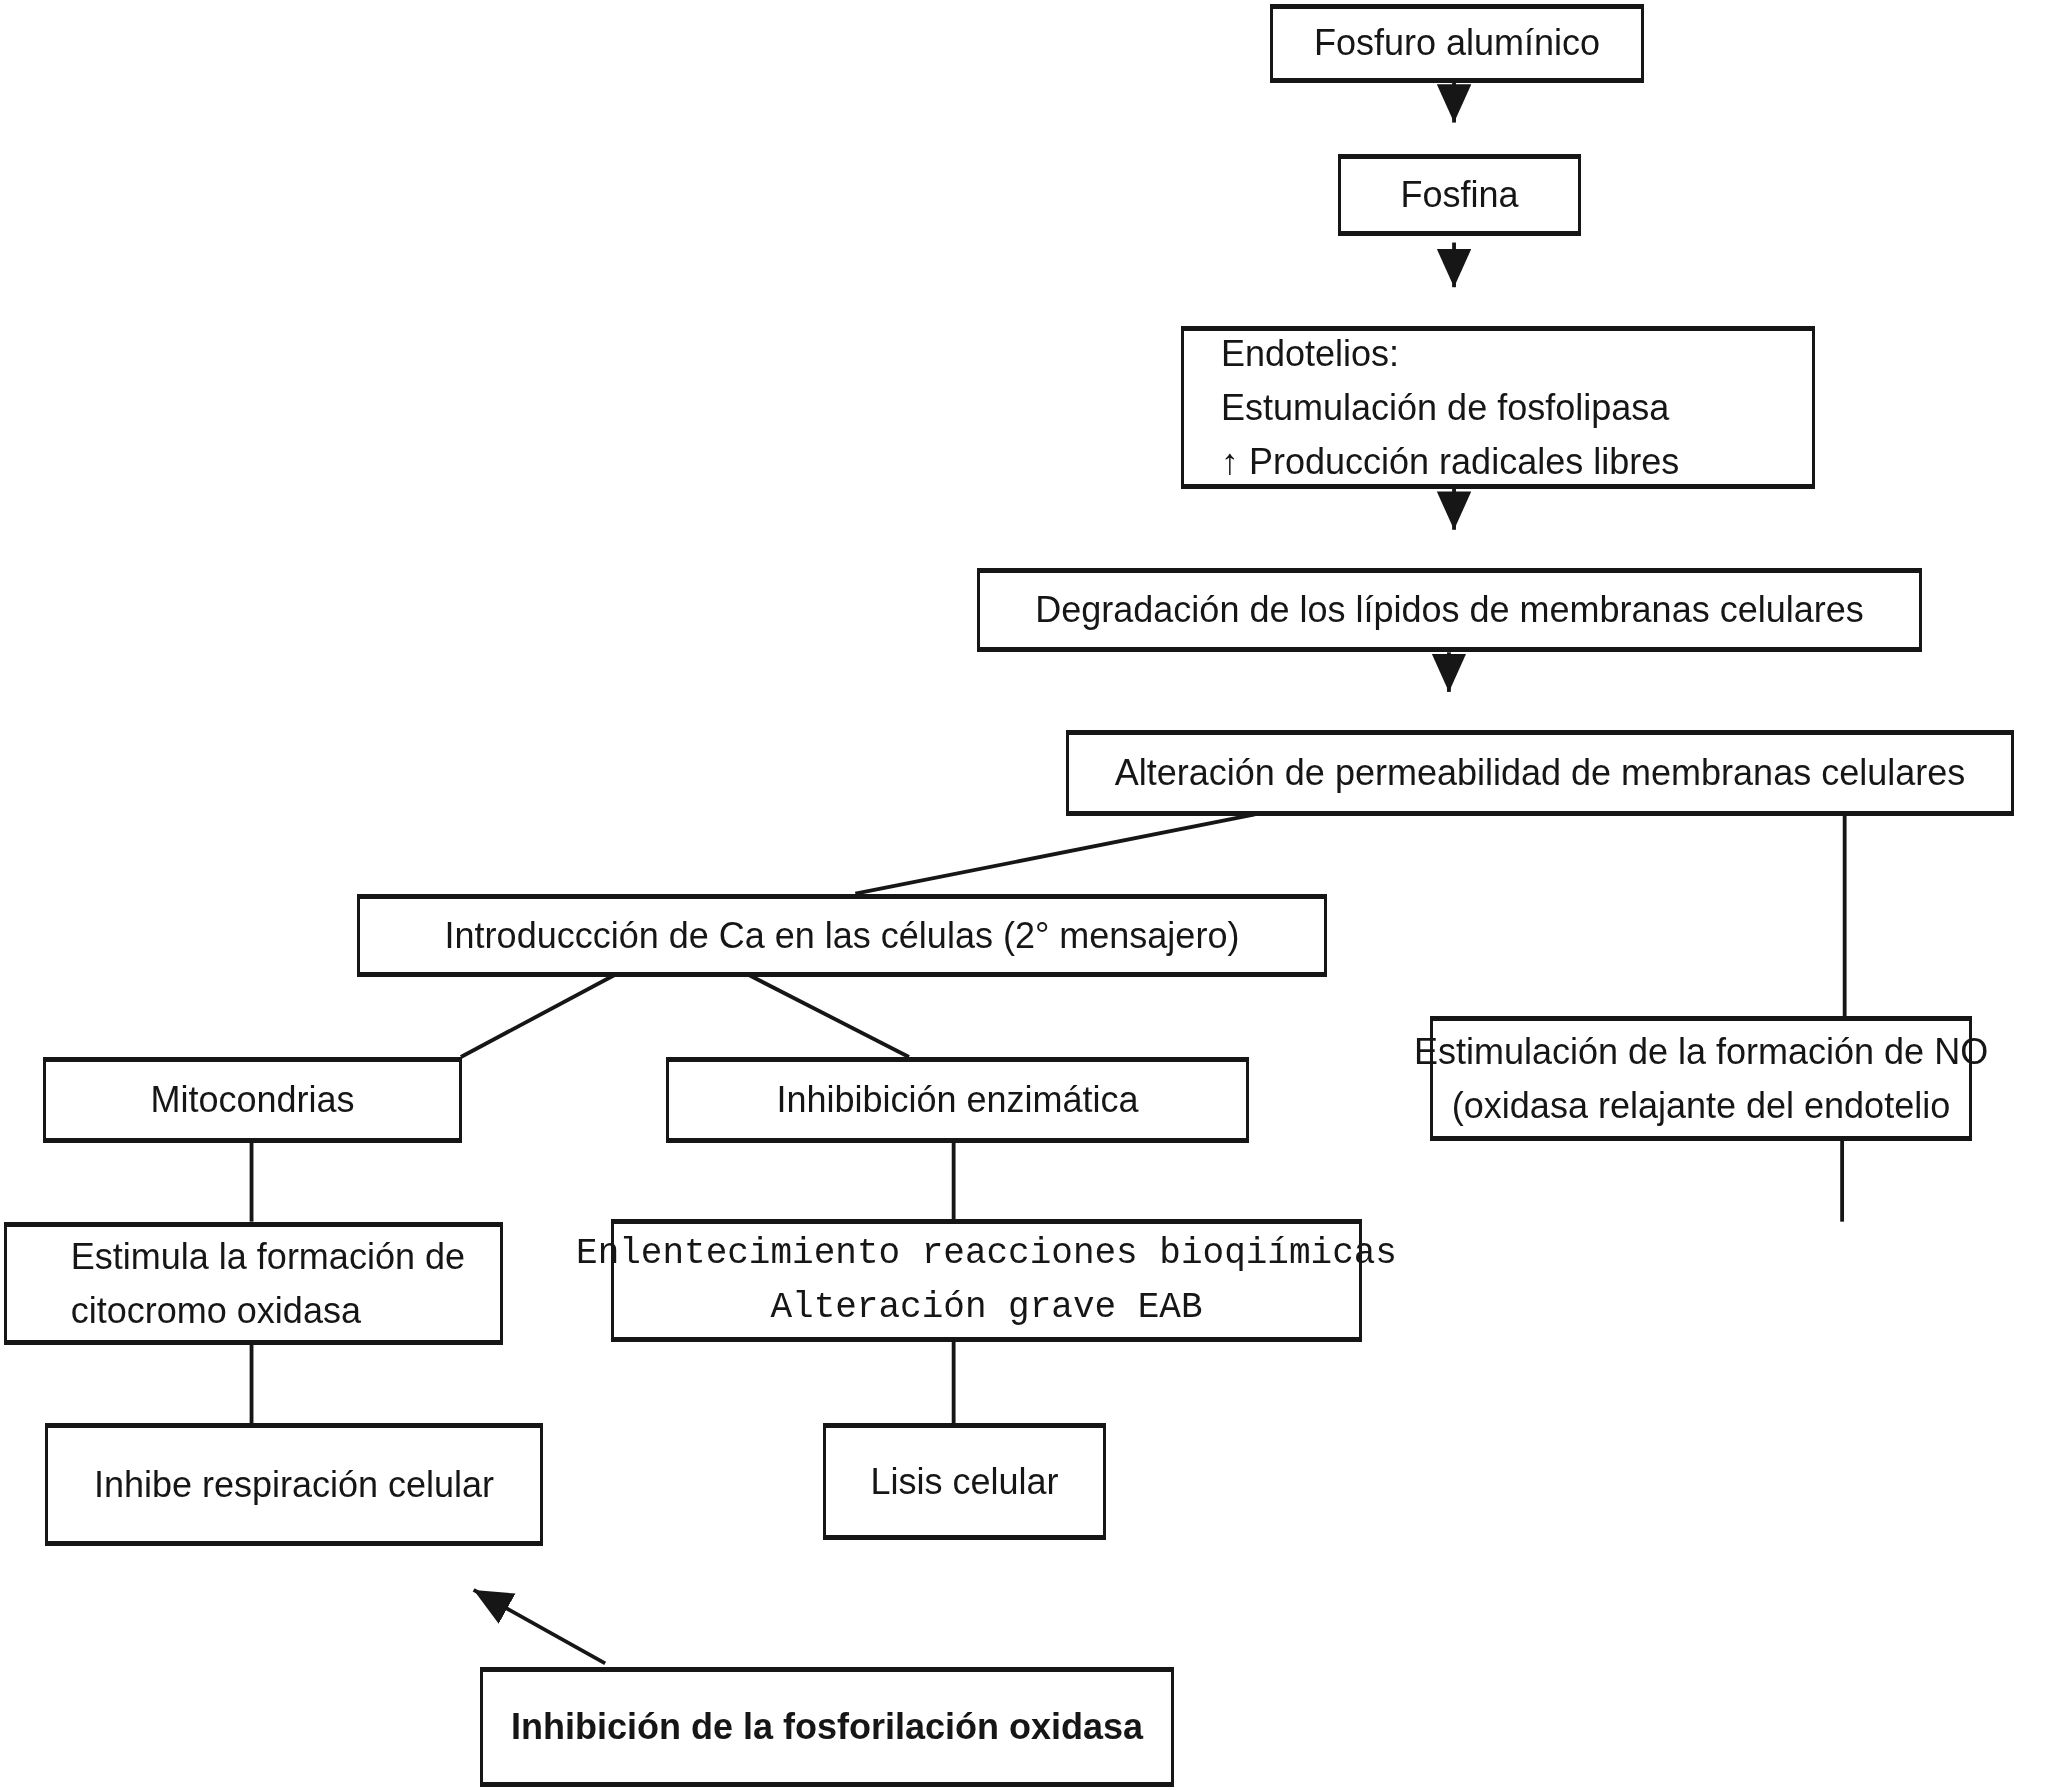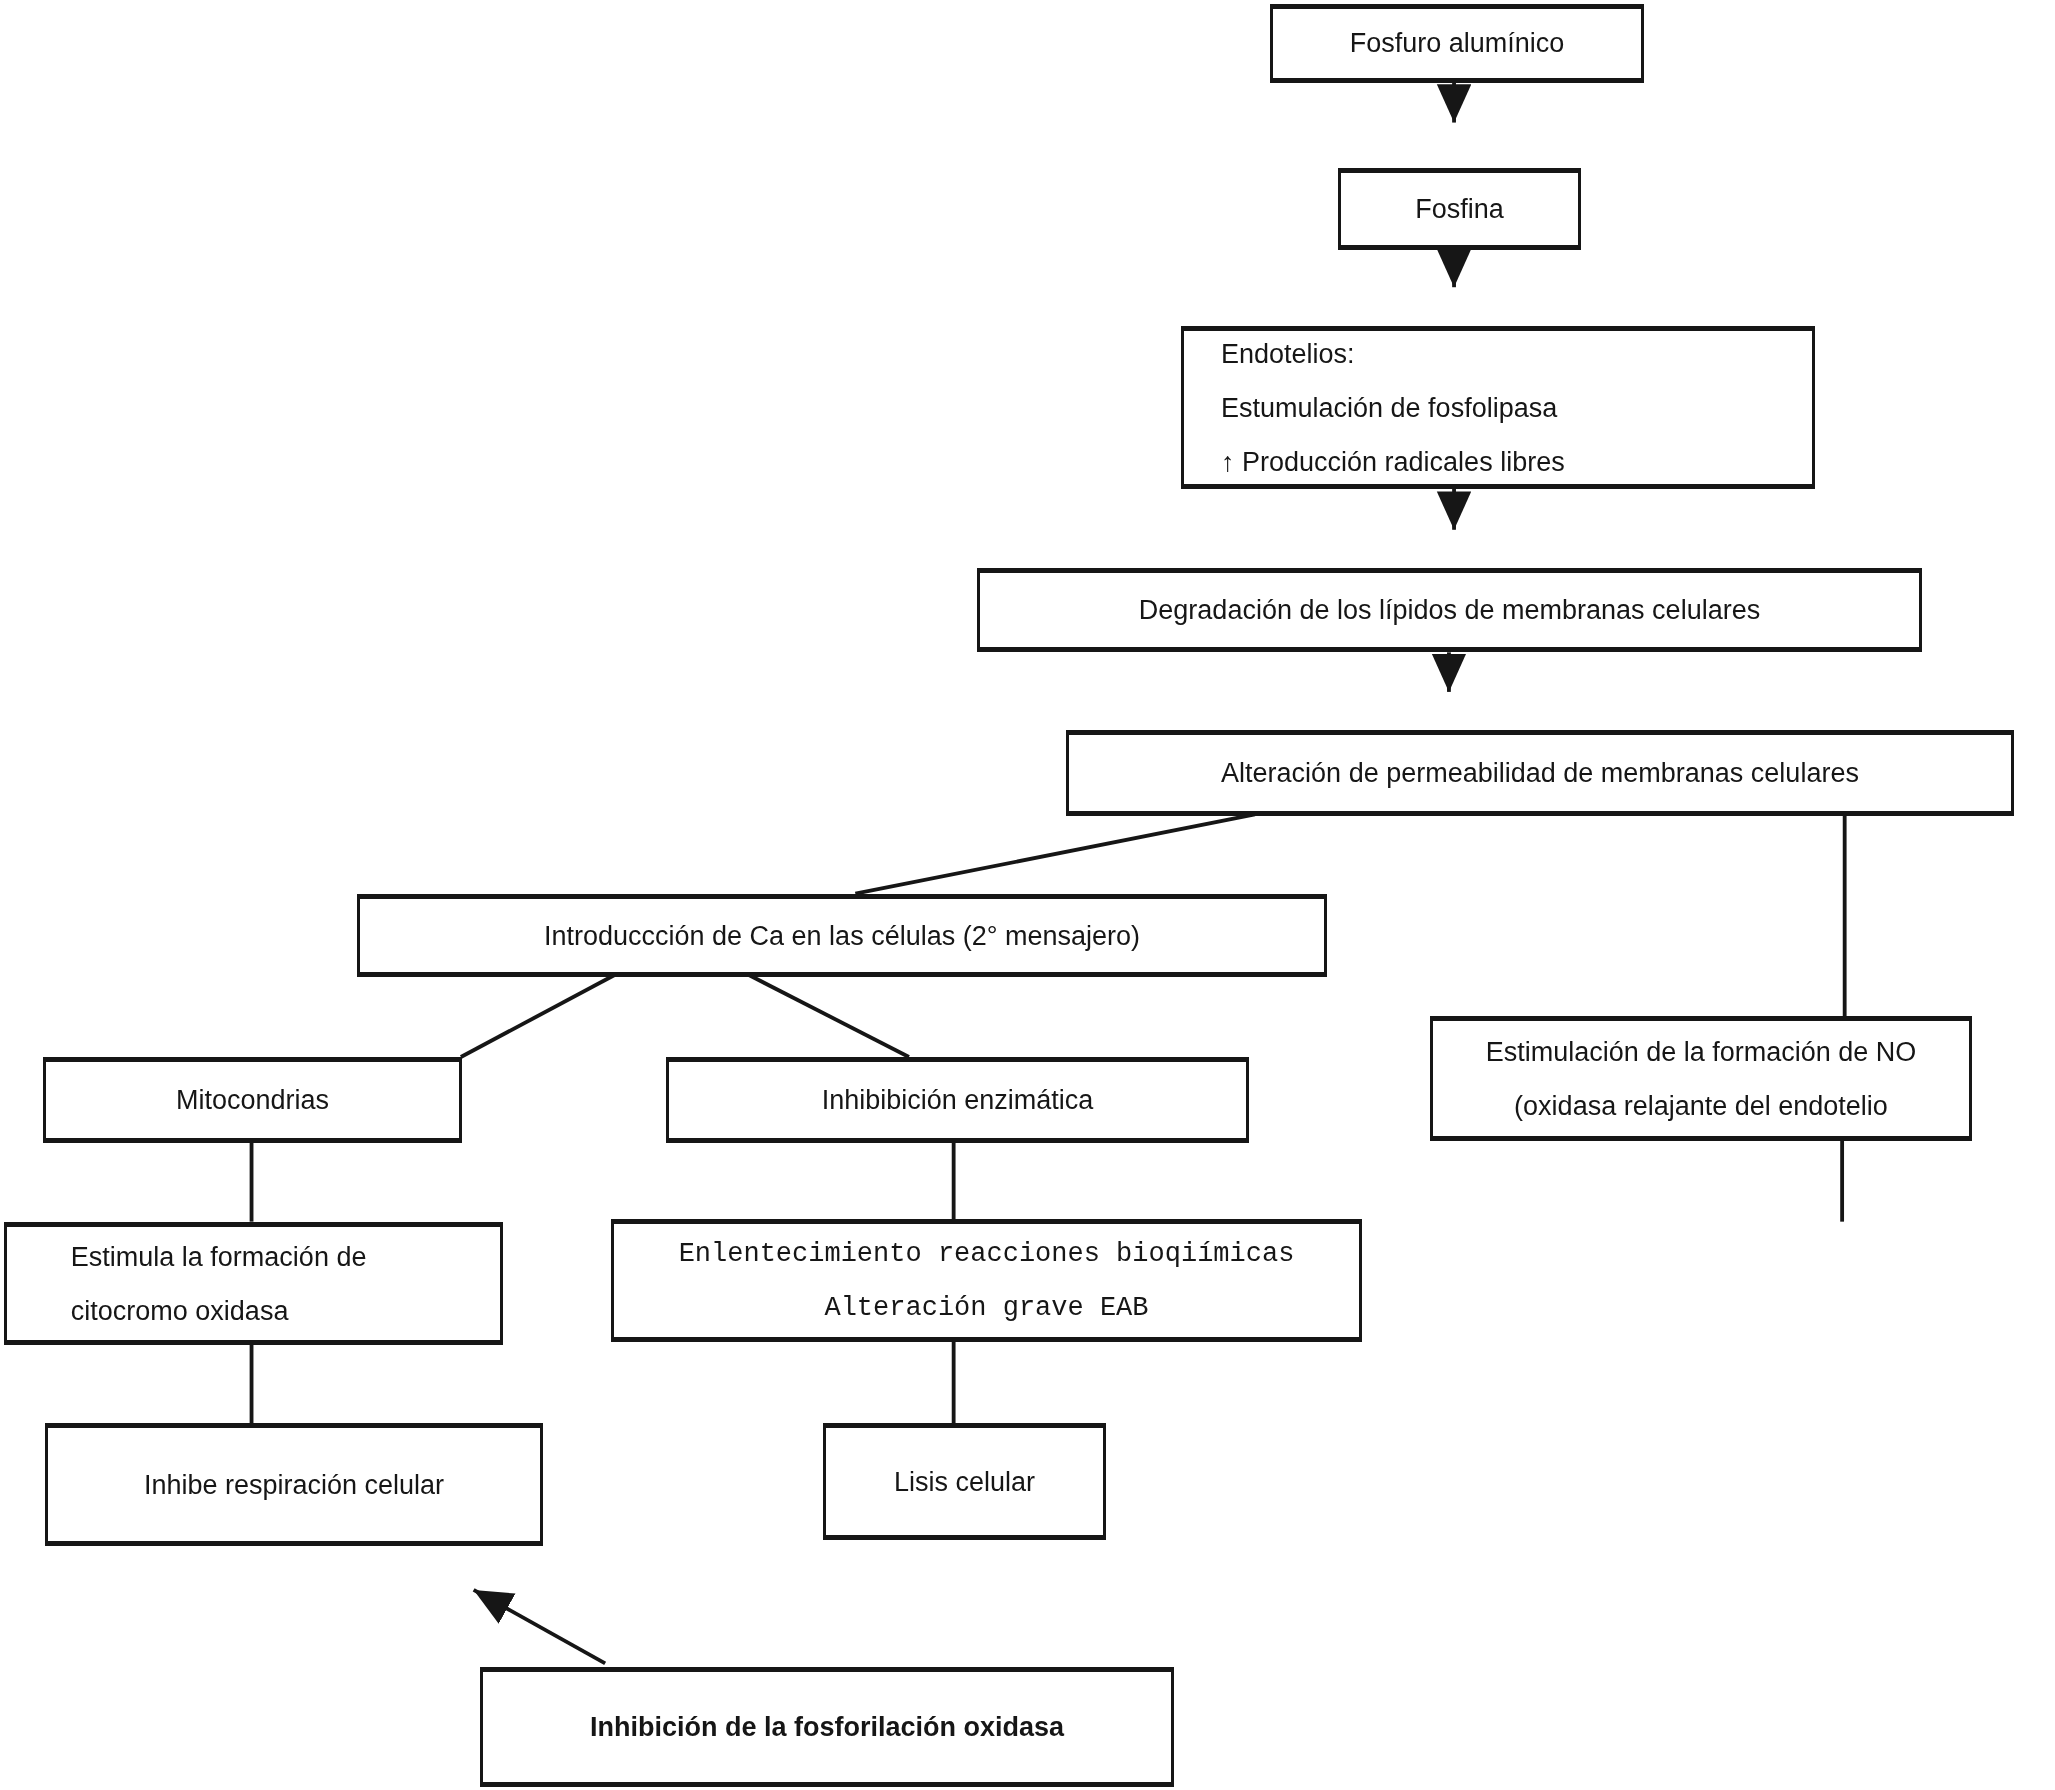--- a/index.html
+++ b/index.html
@@ -39,7 +39,7 @@
     justify-content: center;
     align-items: center;
     text-align: center;
-    font-size: 27px;
+    font-size: 36px;
     line-height: 54px;
     white-space: nowrap;
   }

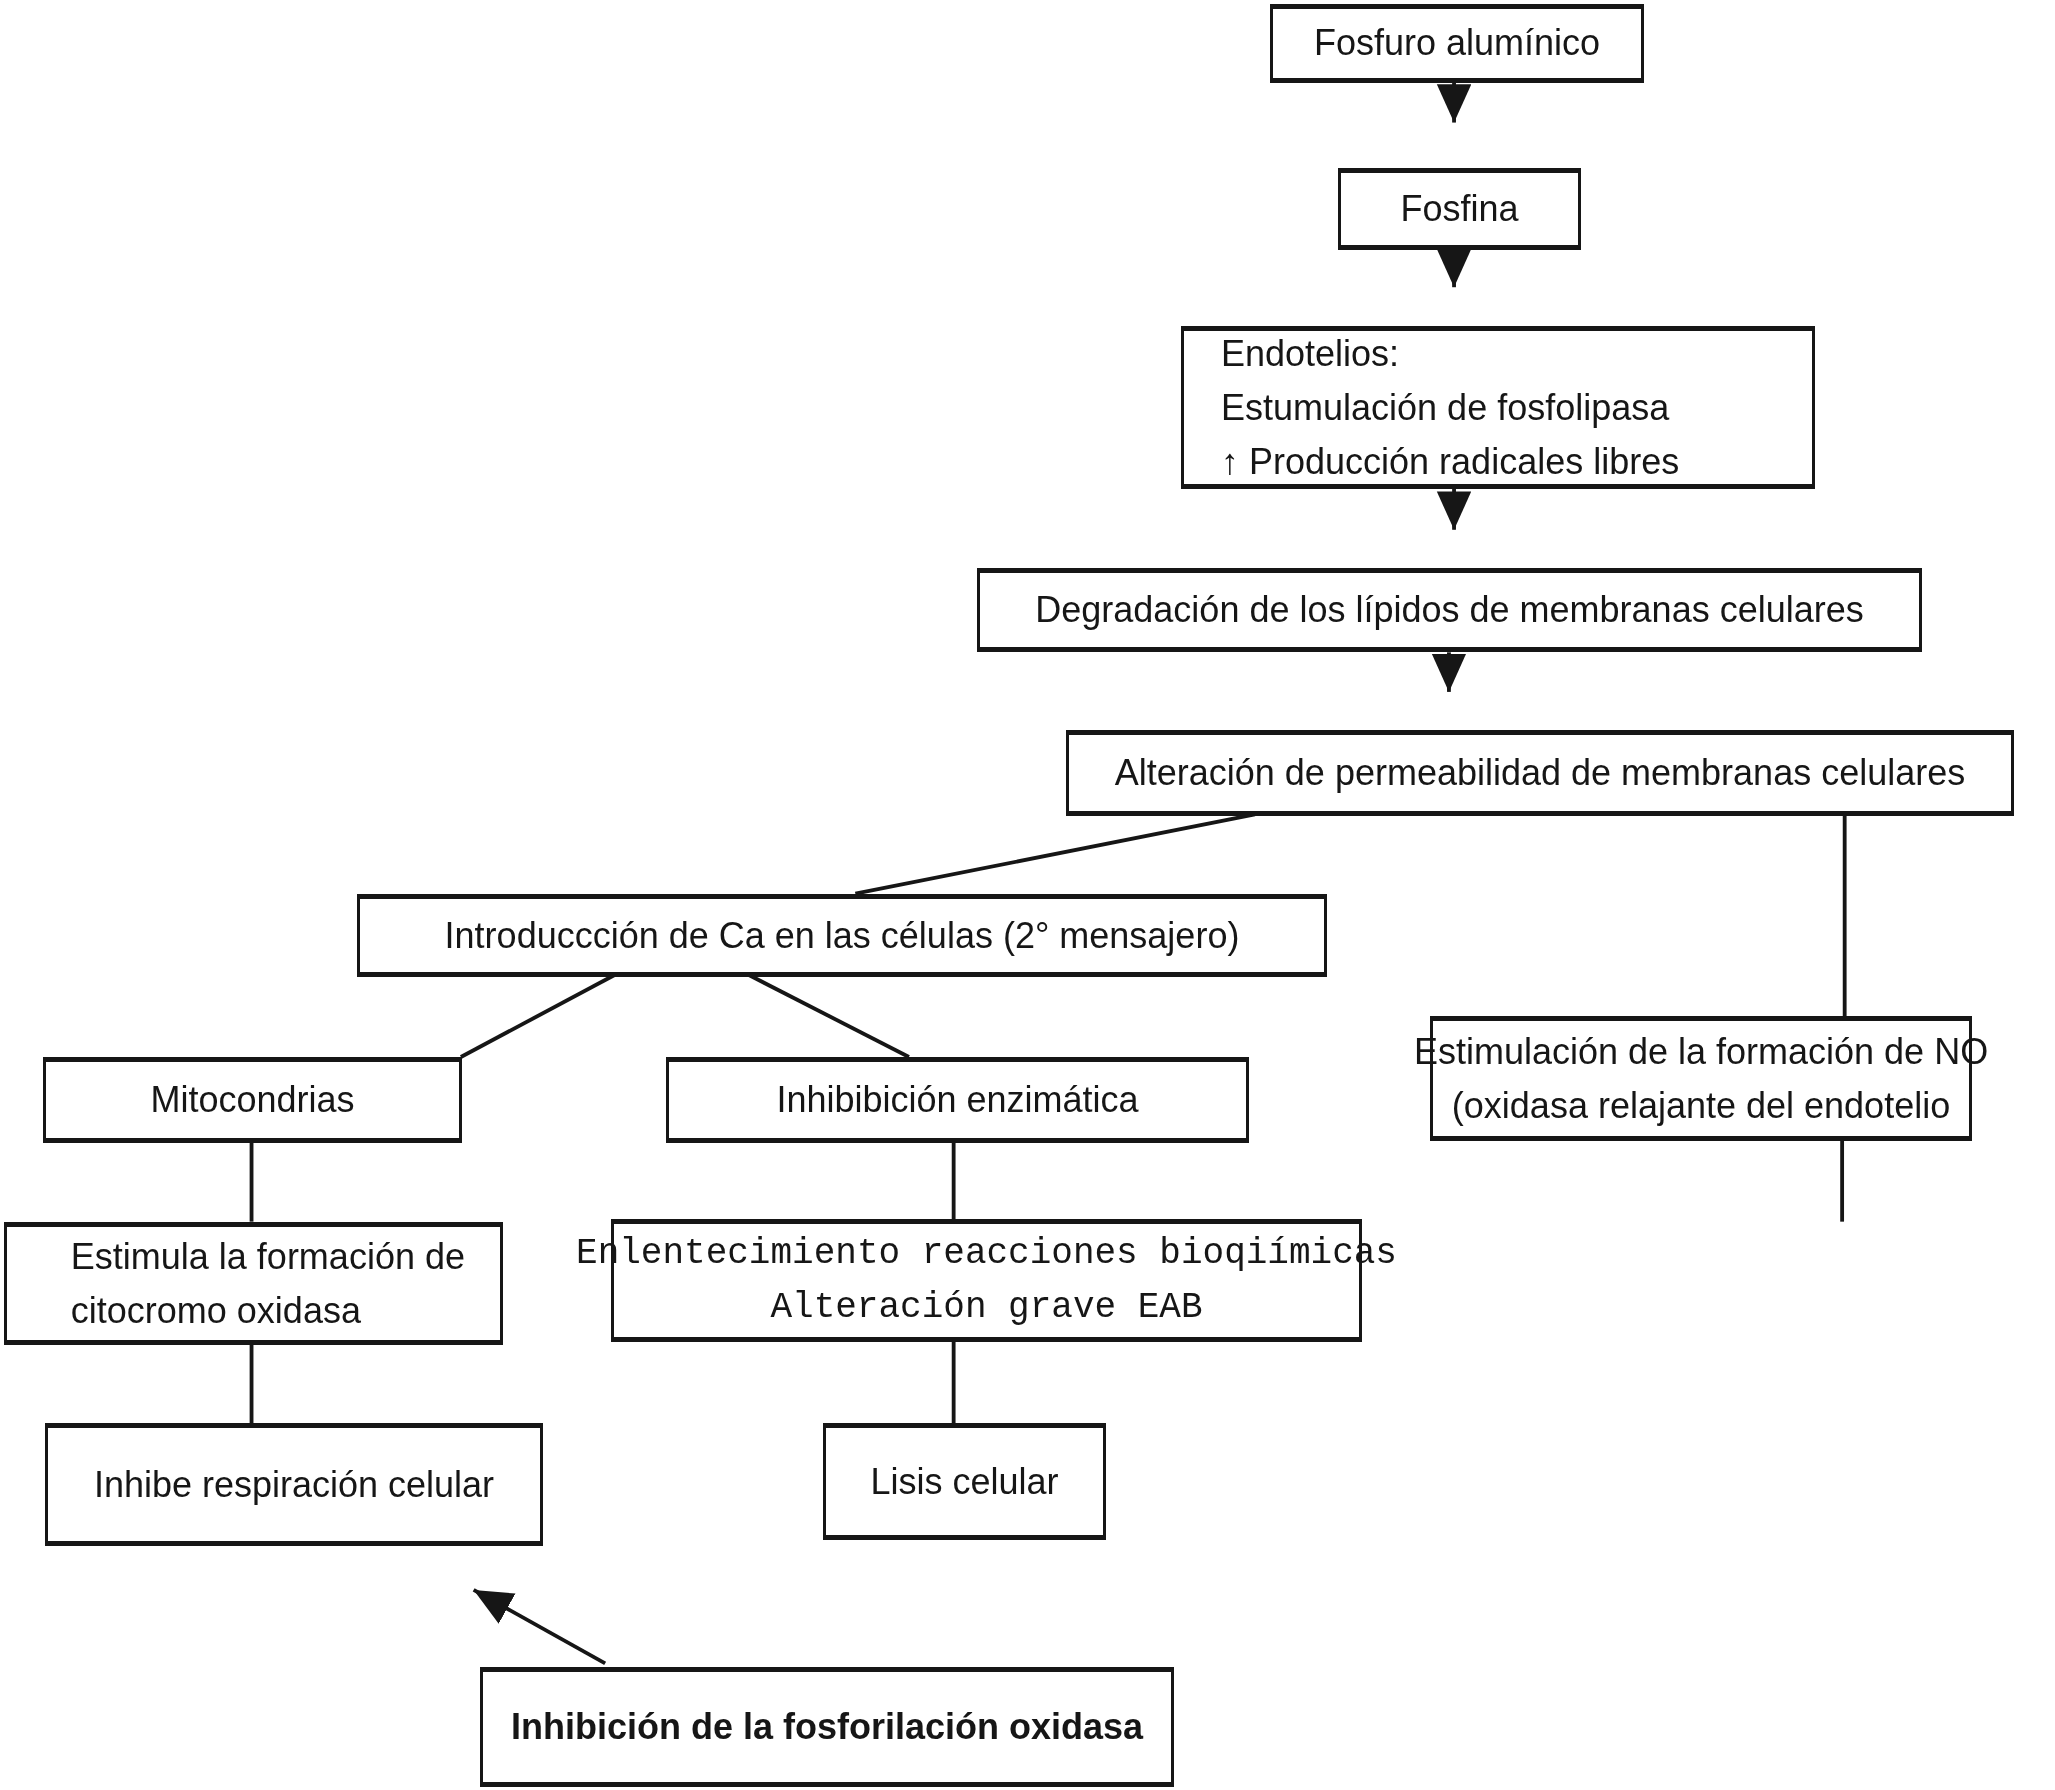--- a/index.html
+++ b/index.html
@@ -89,7 +89,7 @@
     <span class="line">Fosfuro alumínico</span>
   </div>
 
-  <div class="node" style="left:1338px; top:168px; width:243px; height:82px;">
+  <div class="node" style="left:1338px; top:154px; width:243px; height:82px;">
     <span class="line">Fosfina</span>
   </div>
 

